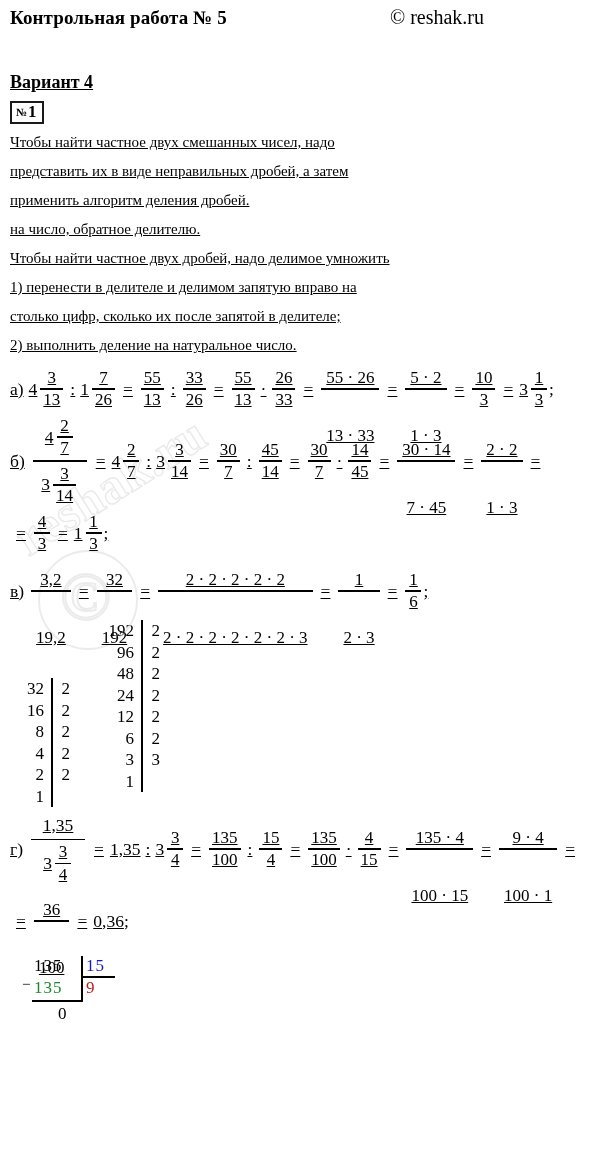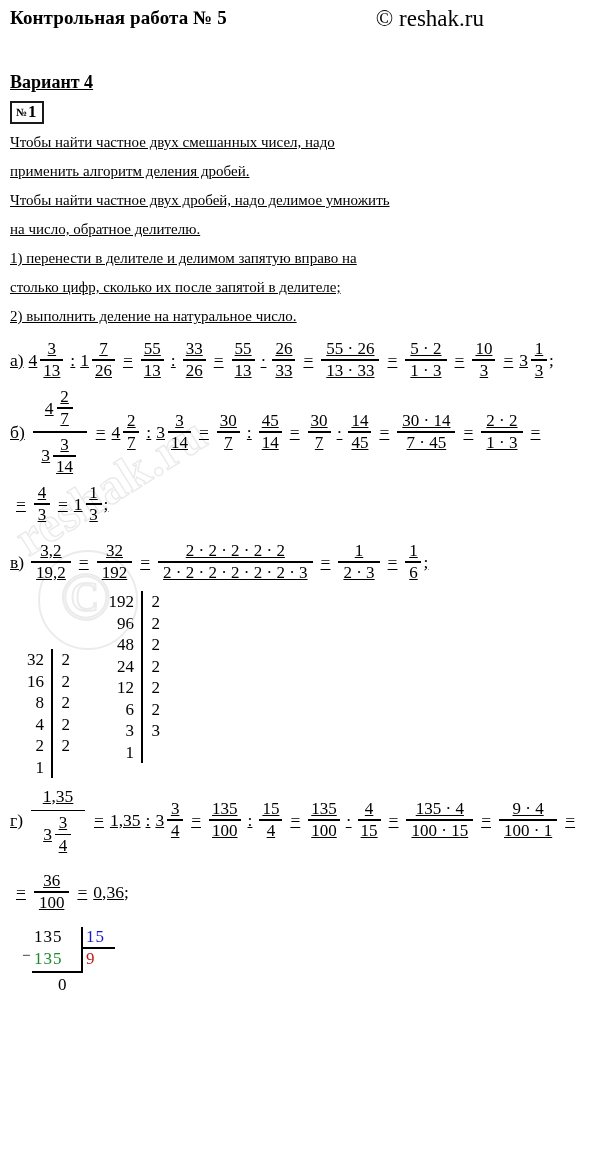--- a/index.html
+++ b/index.html
@@ -41,7 +41,7 @@
     position: absolute;
     right: 8px;
     top: 2px;
-    font-size: 23px;
+    font-size: 20px;
     font-weight: normal;
   }
   .variant {

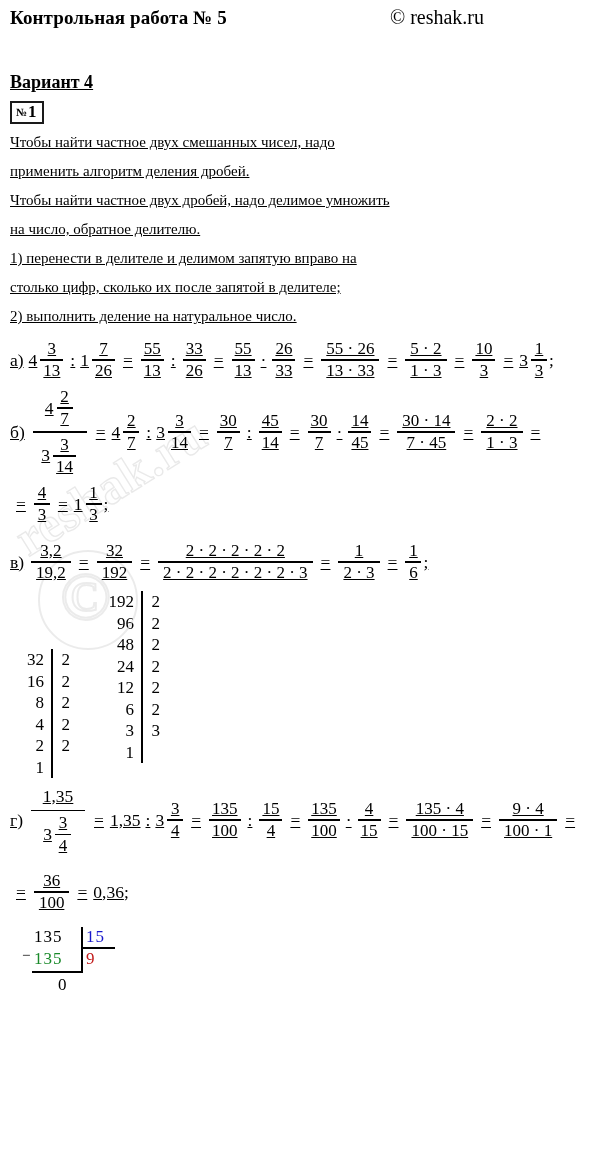--- a/index.html
+++ b/index.html
@@ -275,6 +275,7 @@
 
   <div class="prose">
     <p>Чтобы найти частное двух смешанных чисел, надо</p>
+    <p>представить их в виде неправильных дробей, а затем</p>
     <p>применить алгоритм деления дробей.</p>
     <p>Чтобы найти частное двух дробей, надо делимое умножить</p>
     <p>на число, обратное делителю.</p>

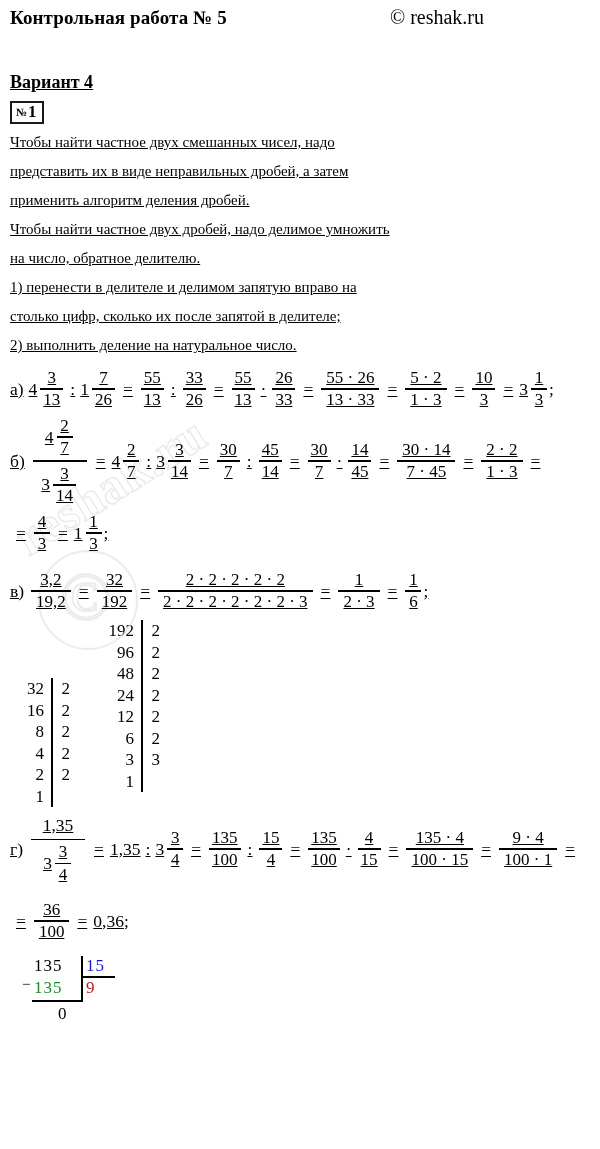--- a/index.html
+++ b/index.html
@@ -277,8 +277,8 @@
     <p>Чтобы найти частное двух смешанных чисел, надо</p>
     <p>представить их в виде неправильных дробей, а затем</p>
     <p>применить алгоритм деления дробей.</p>
+    <p>на число, обратное делителю.</p>
     <p>Чтобы найти частное двух дробей, надо делимое умножить</p>
-    <p>на число, обратное делителю.</p>
     <p>1) перенести в делителе и делимом запятую вправо на</p>
     <p>столько цифр, сколько их после запятой в делителе;</p>
     <p>2) выполнить деление на натуральное число.</p>

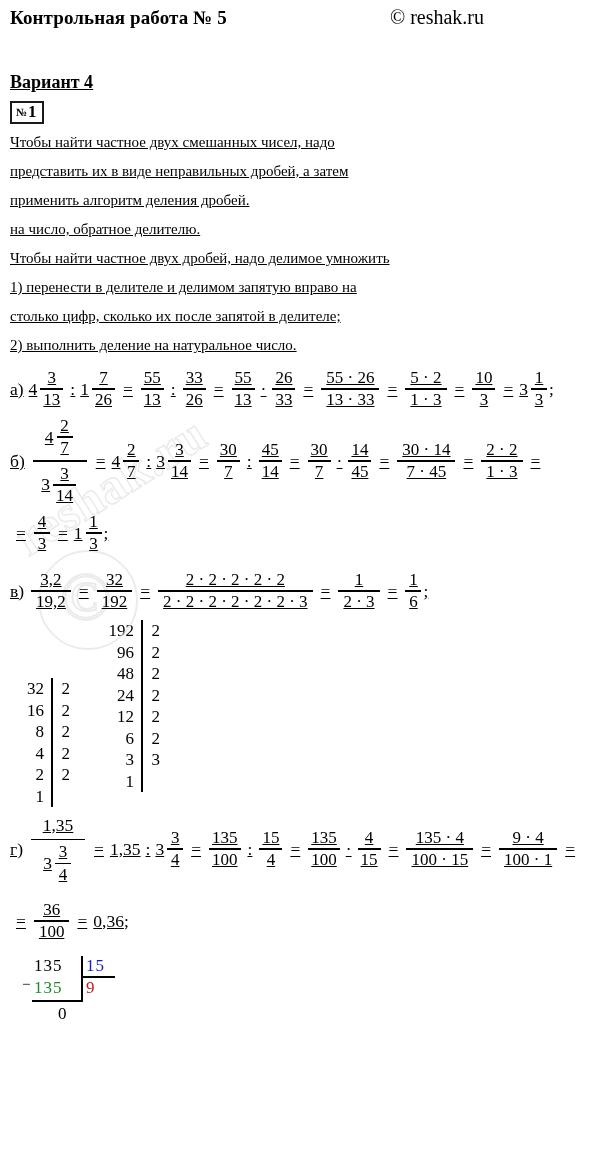--- a/index.html
+++ b/index.html
@@ -124,7 +124,7 @@
     background: #000;
     margin: 1.5px 0;
   }
-  .frac.wide .num, .frac.wide .den { padding: 0 5px; }
+  .frac.wide .num, .frac.wide .den { padding: 0 5px; margin-top: 36px; }
 
   
   .mixed {

